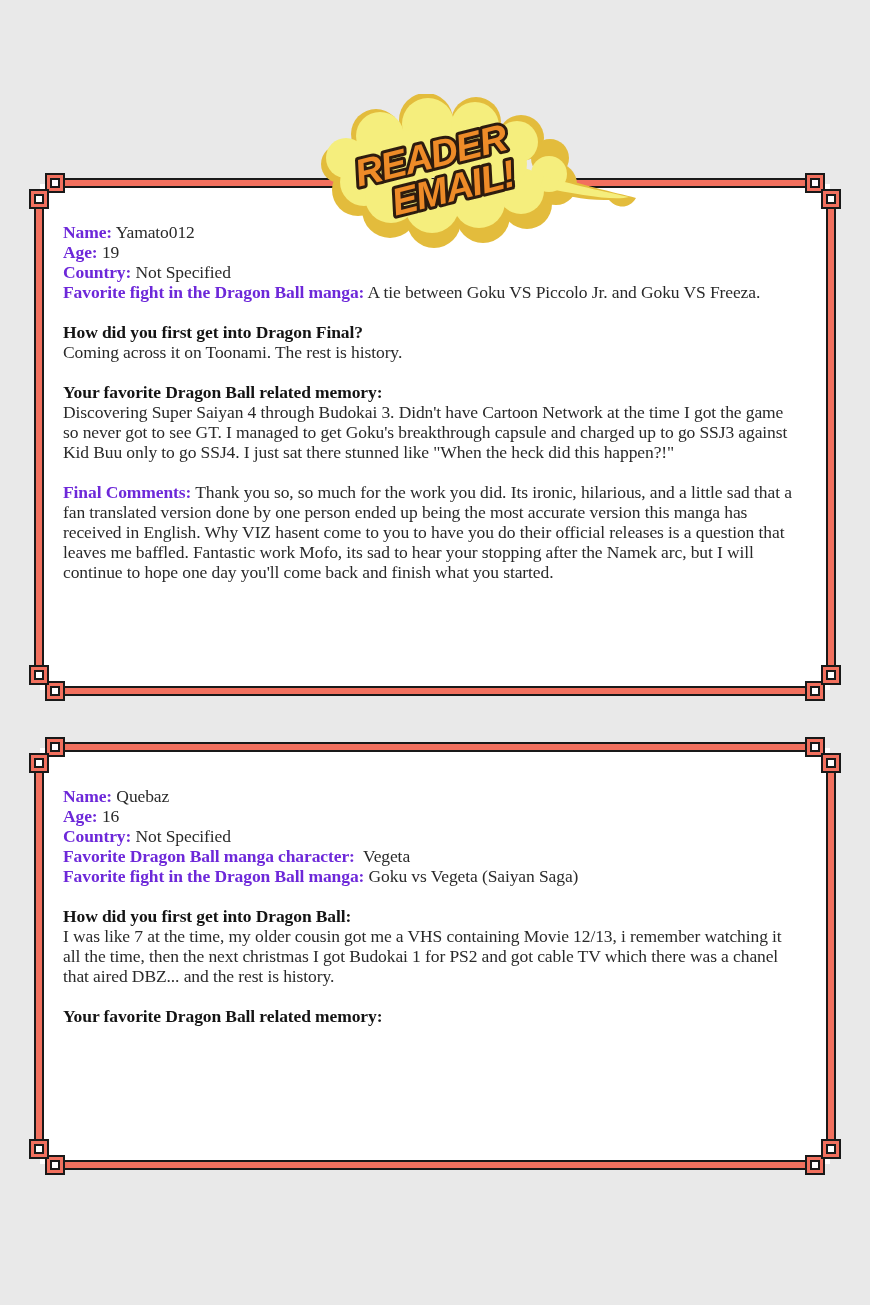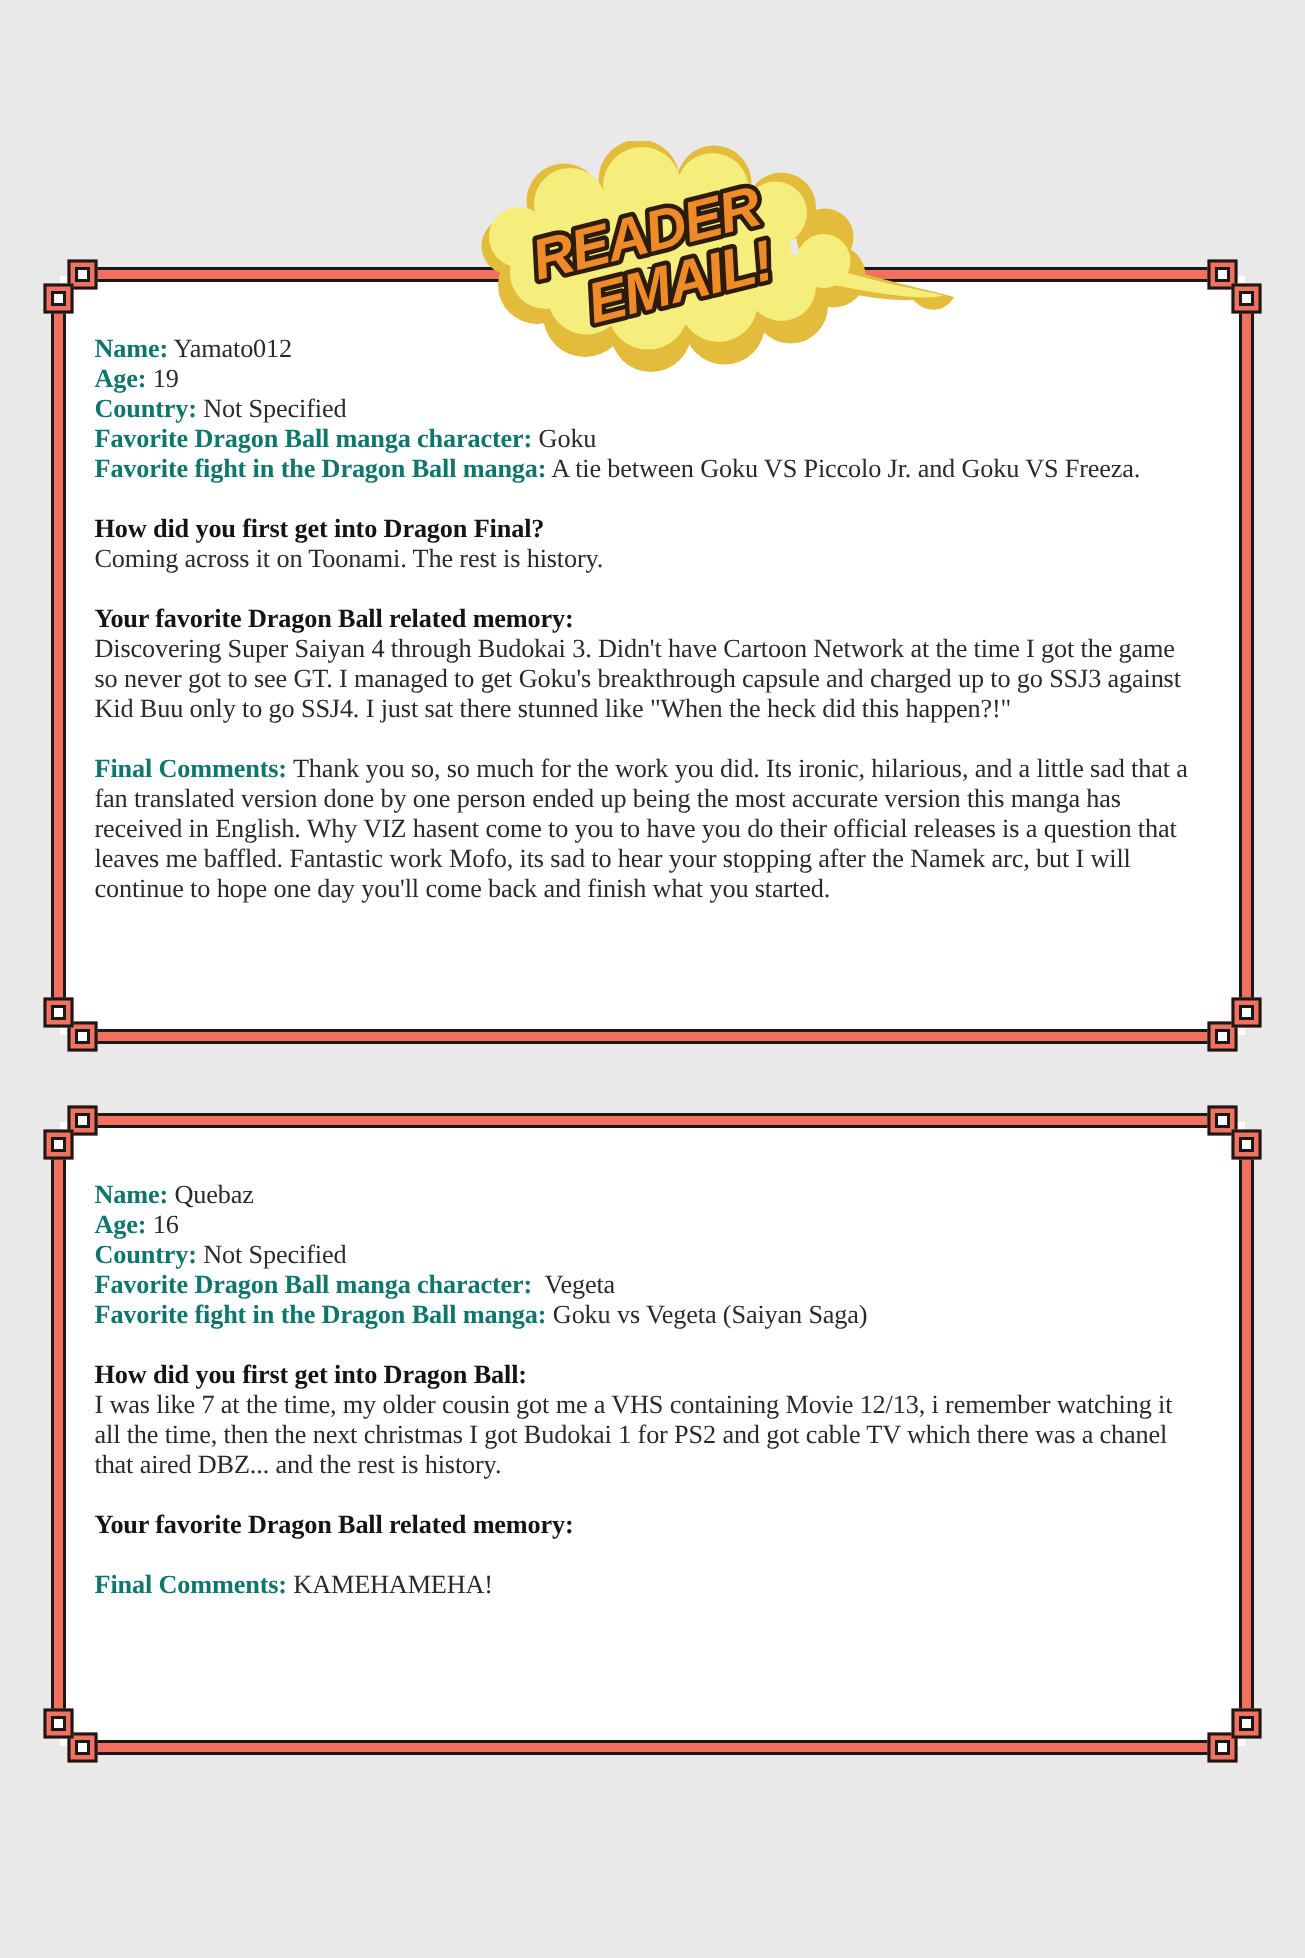--- a/index.html
+++ b/index.html
@@ -37,7 +37,7 @@
     letter-spacing:-0.1px;
   }
   .content p{margin:0;}
-  .content b{color:#0f766e;}
+  .content b{color:#6d28d9;}
   .block{margin-bottom:20px;}
   .hd{font-weight:bold;color:#141414;}
 

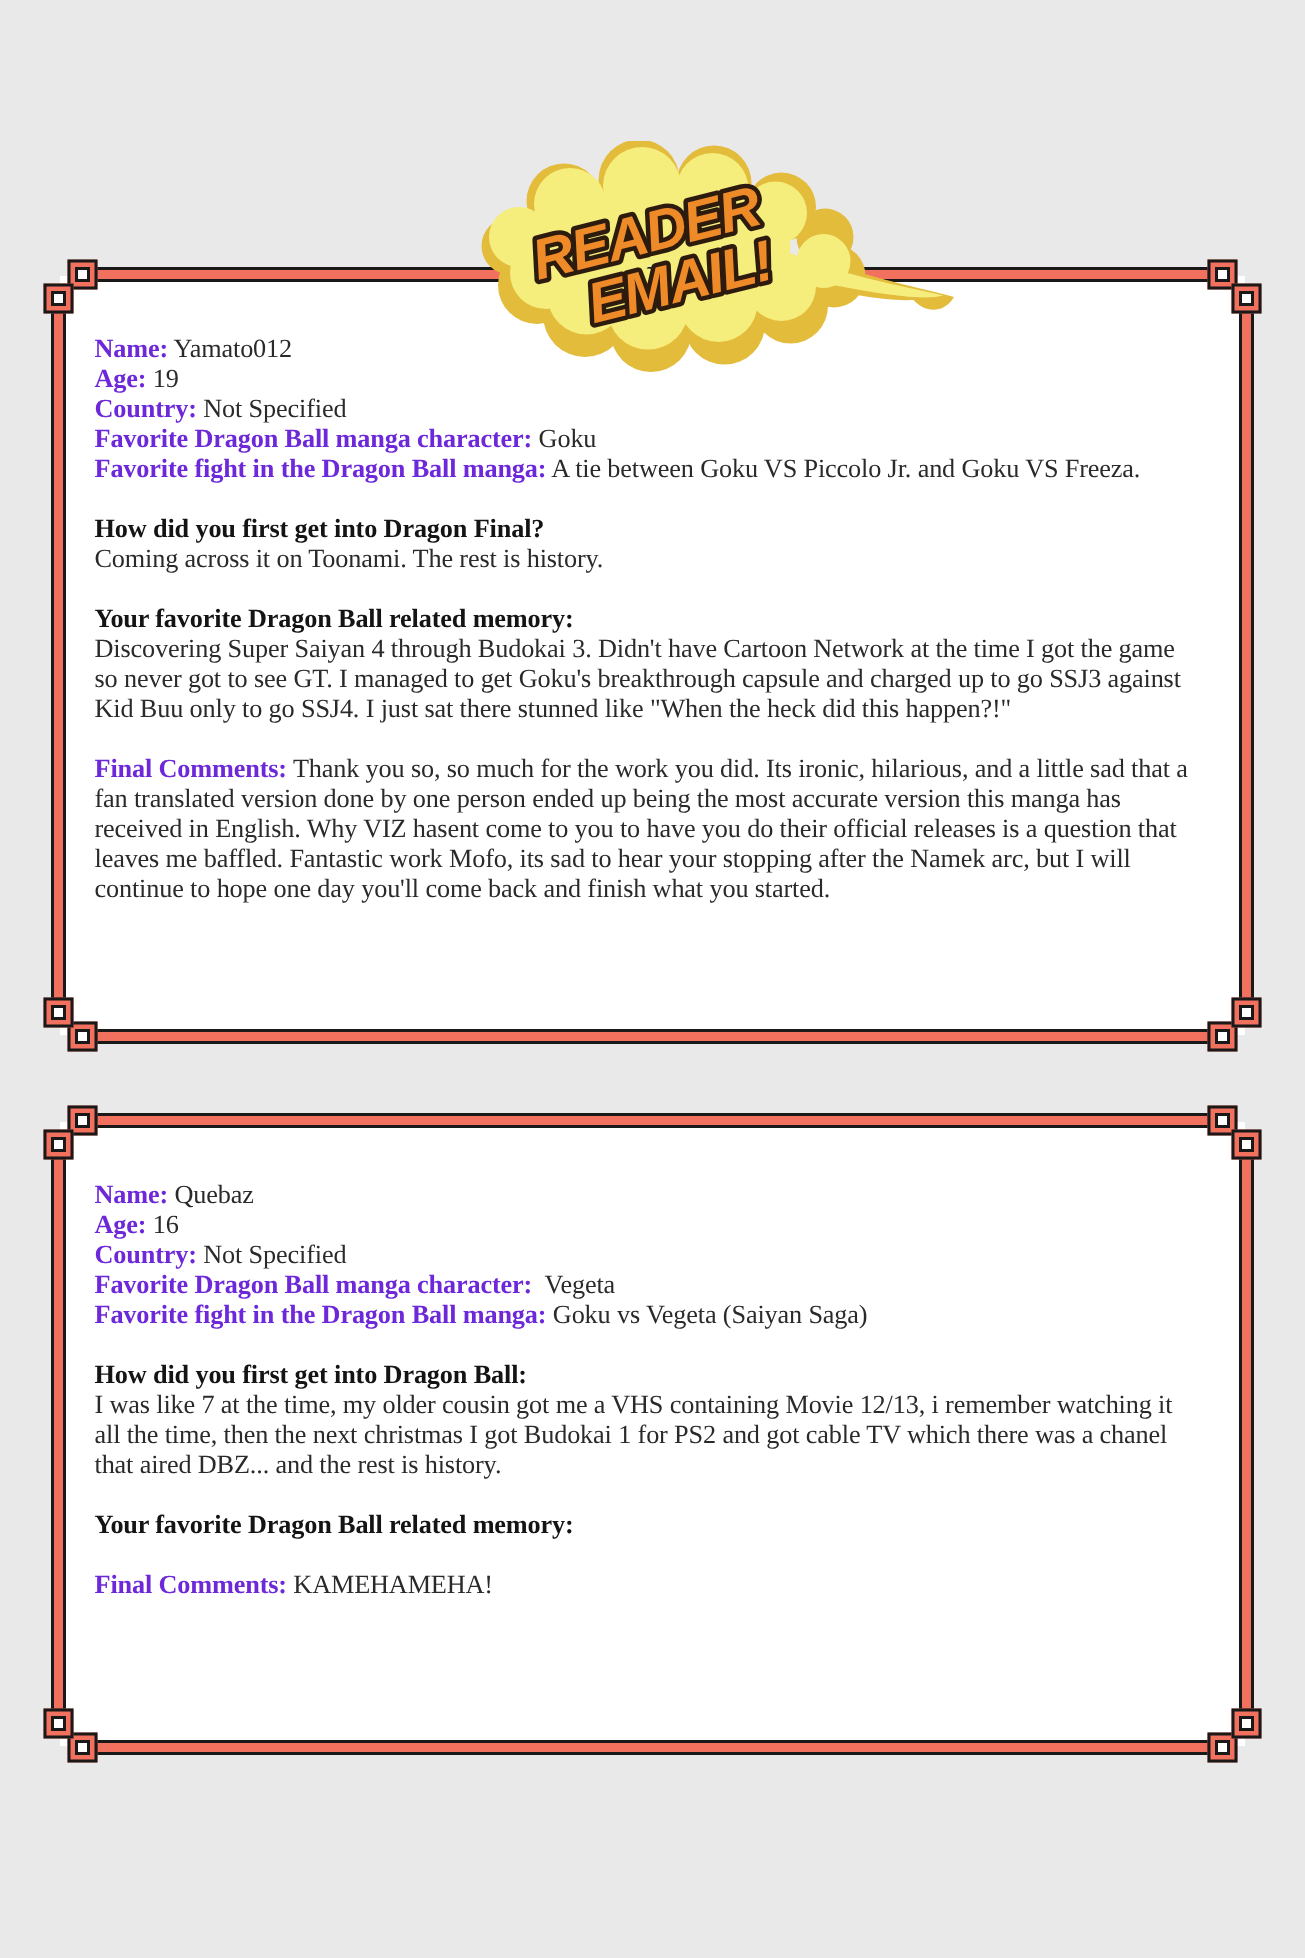--- a/index.html
+++ b/index.html
@@ -71,7 +71,6 @@
         <p><b>Name:</b> <span>Yamato012</span></p>
         <p><b>Age:</b> <span>19</span></p>
         <p><b>Country:</b> <span>Not Specified</span></p>
-        <p><b>Favorite Dragon Ball manga character:</b> <span>Goku</span></p>
         <p><b>Favorite fight in the Dragon Ball manga:</b> <span>A tie between Goku VS Piccolo Jr. and Goku VS Freeza.</span></p>
       </div>
       <div class="block">

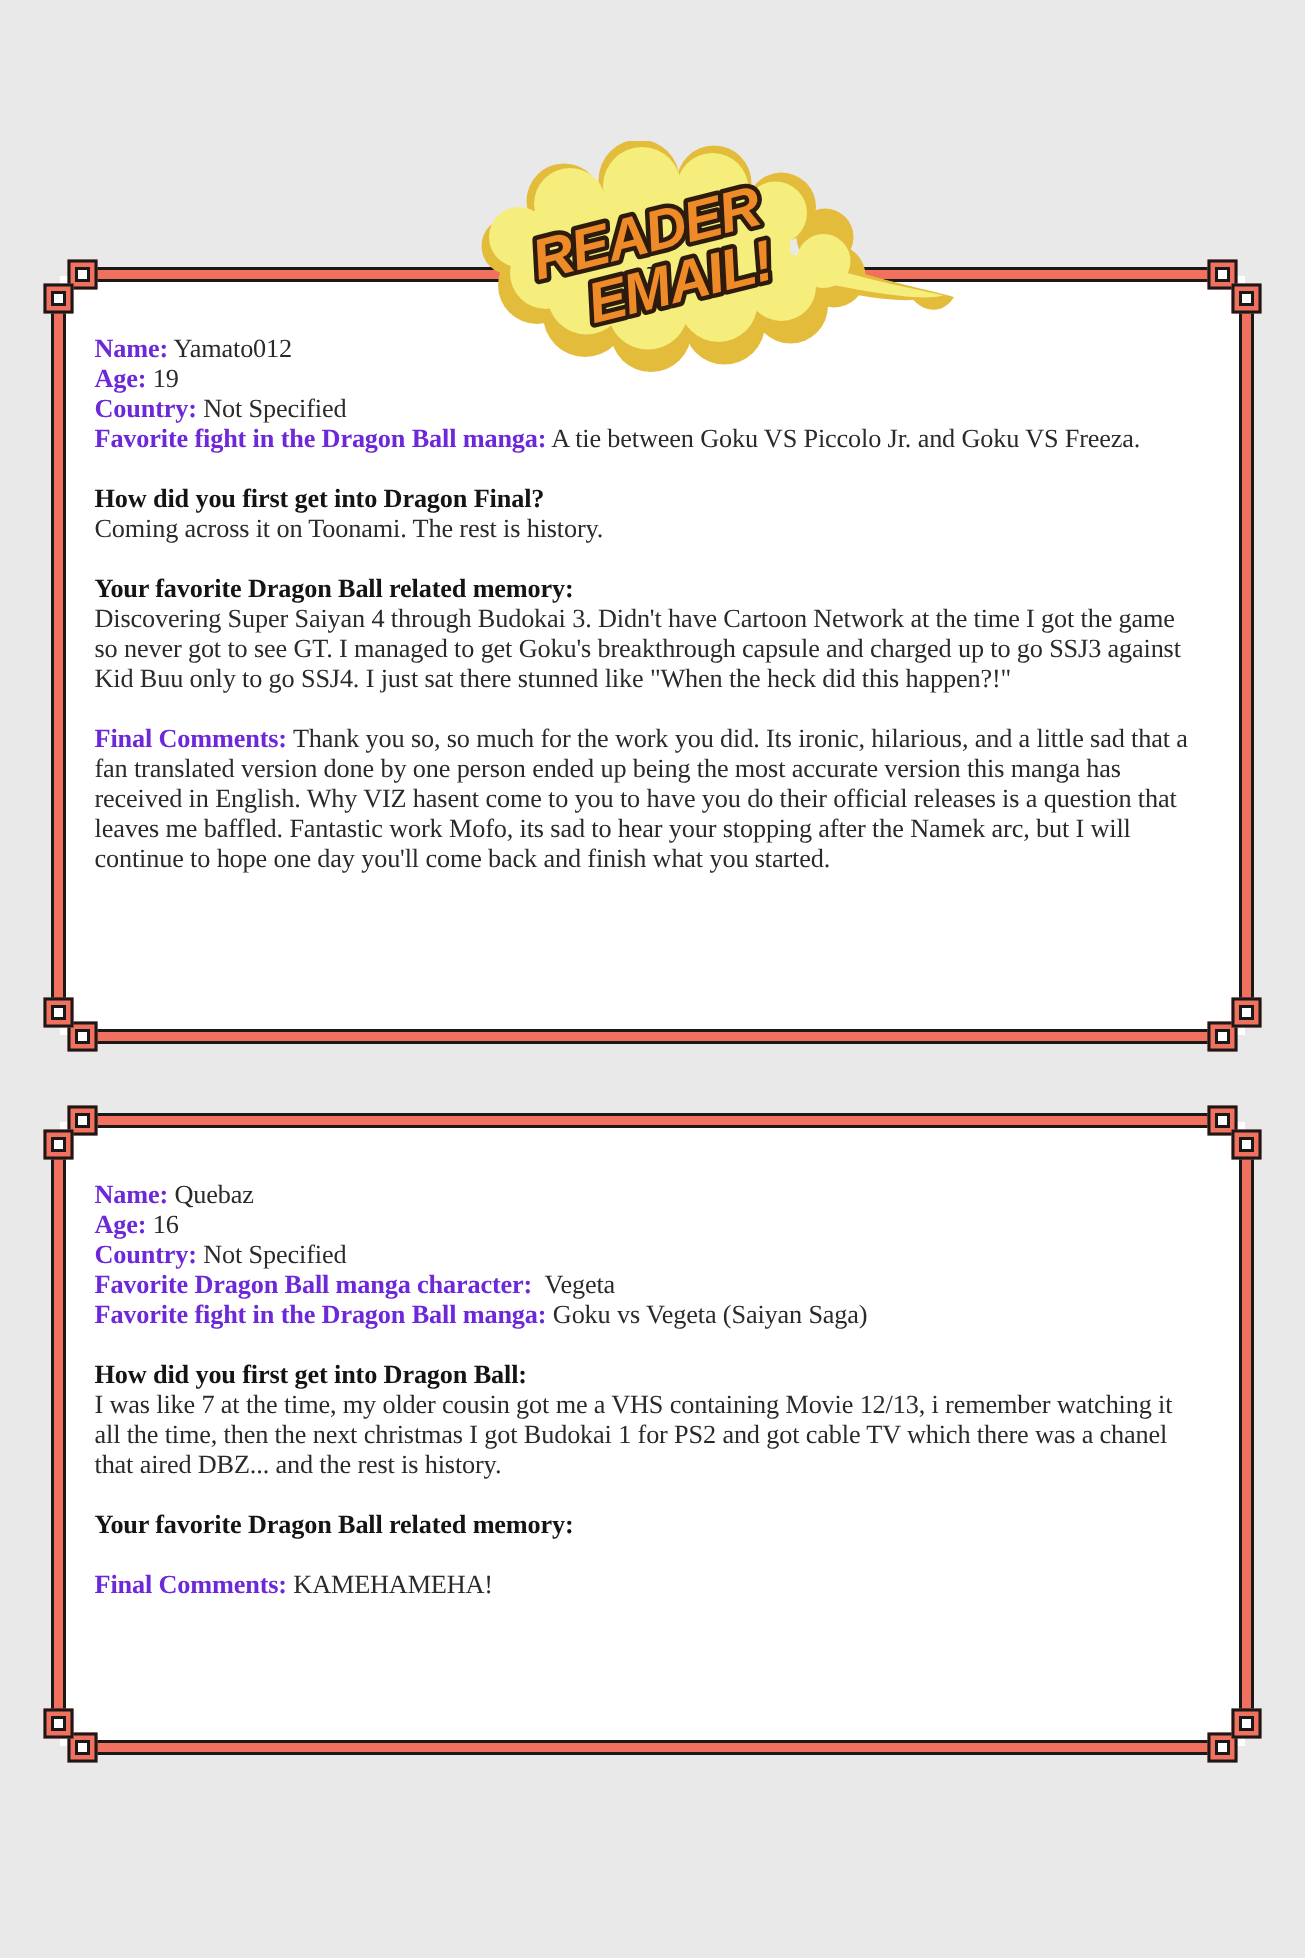--- a/index.html
+++ b/index.html
@@ -116,7 +116,6 @@
       <div class="block">
         <p class="hd">Your favorite Dragon Ball related memory:</p>
       </div>
-      <p class="block"><b>Final Comments:</b> <span>KAMEHAMEHA!</span></p>
     </div>
   </section>
 

